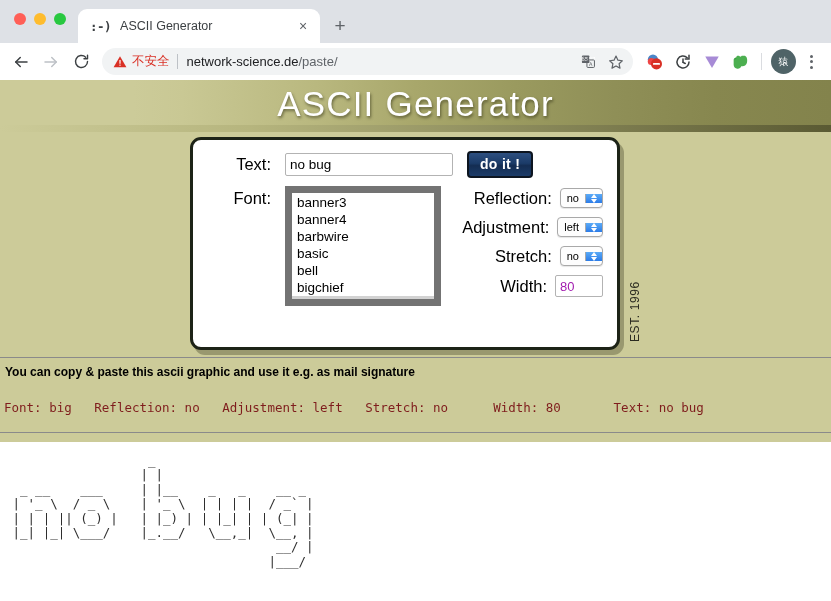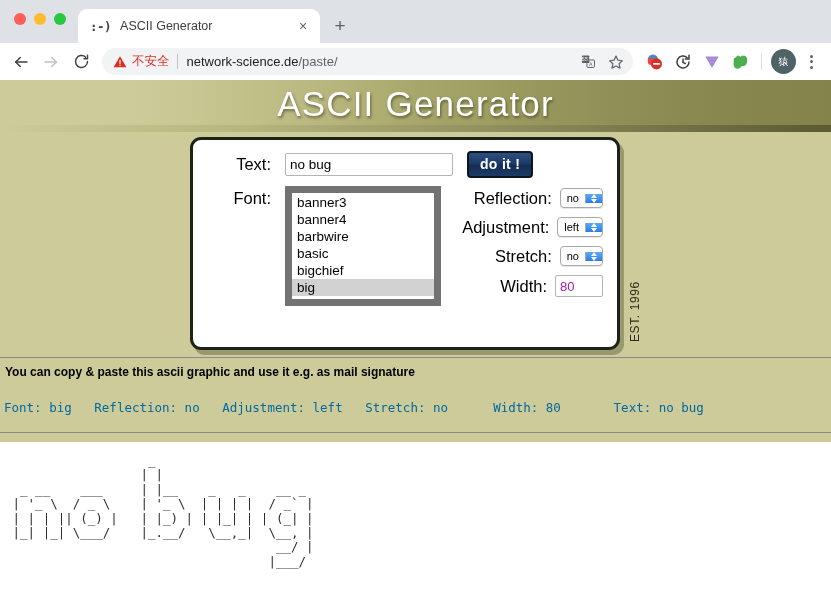--- a/index.html
+++ b/index.html
@@ -550,6 +550,7 @@
             <div class="opt">banner4</div>
             <div class="opt">barbwire</div>
             <div class="opt">basic</div>
+            <div class="opt">bell</div>
             <div class="opt">bigchief</div>
             <div class="opt sel">big</div>
           </div>

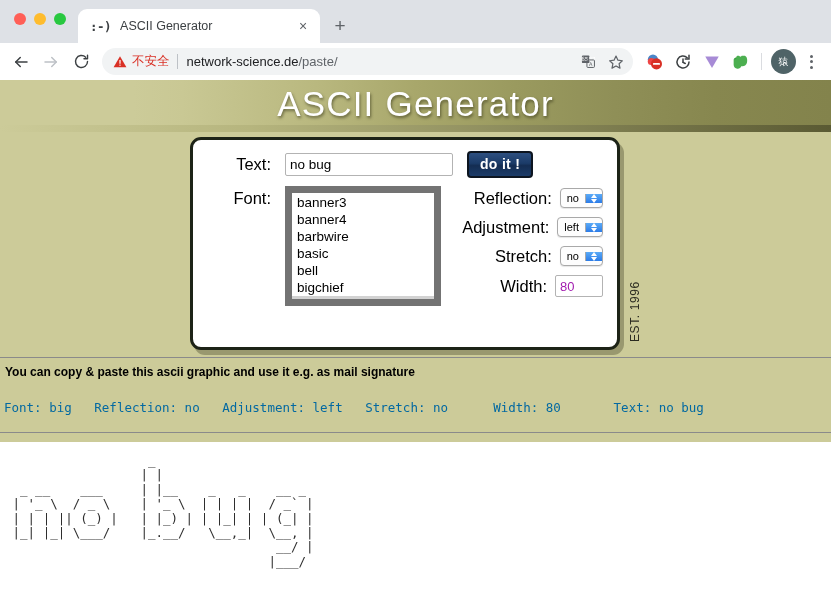--- a/index.html
+++ b/index.html
@@ -388,7 +388,7 @@
     position: absolute;
     left: 4px; top: 320px;
     font-size: 12.5px;
-    color: #0369a1;
+    color: #7f1d1d;
     white-space: pre;
     font-family: "DejaVu Sans Mono", "Liberation Mono", monospace;
   }

